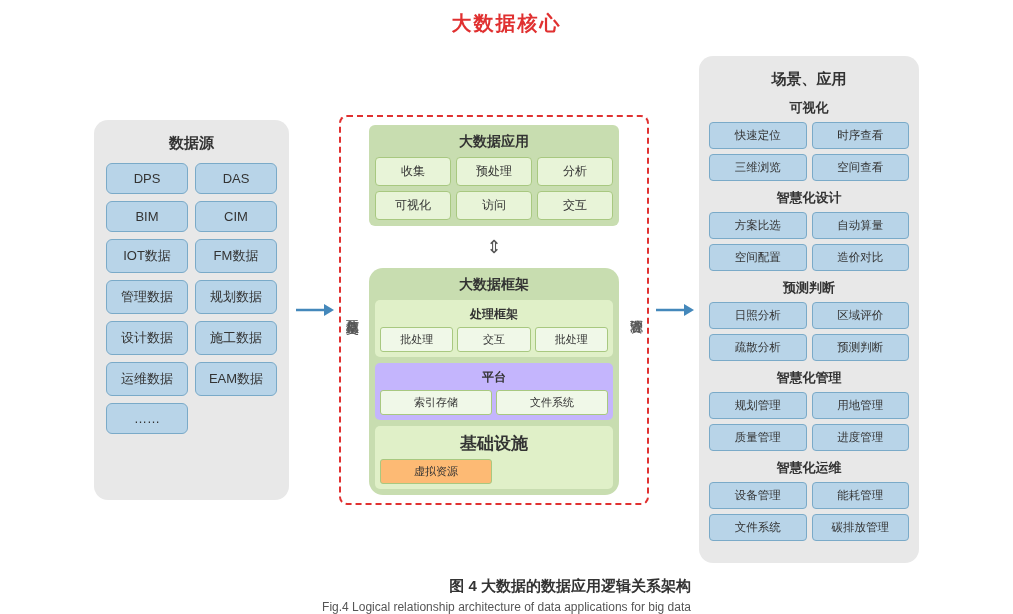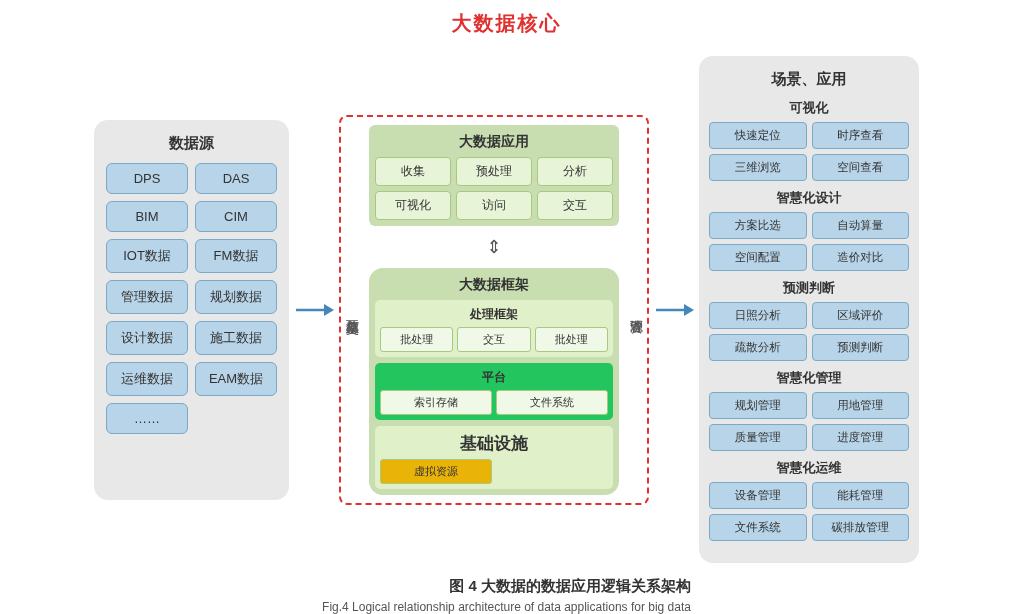--- a/index.html
+++ b/index.html
@@ -213,7 +213,7 @@
 
     
     .plat-section {
-      background: #22c55e;
+      background: #c4b5fd;
       border-radius: 5px;
       padding: 6px 5px 5px 5px;
       width: 100%;

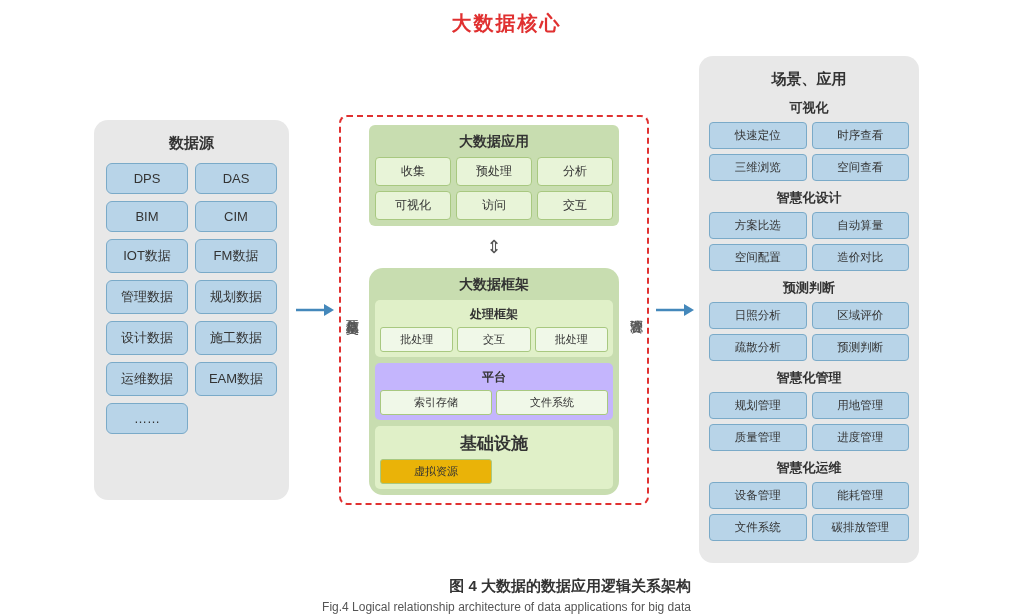--- a/index.html
+++ b/index.html
@@ -261,7 +261,7 @@
       gap: 4px;
     }
     .infra-item {
-      background: #eab308;
+      background: #fdba74;
       border: 1px solid #a8c880;
       border-radius: 3px;
       text-align: center;

